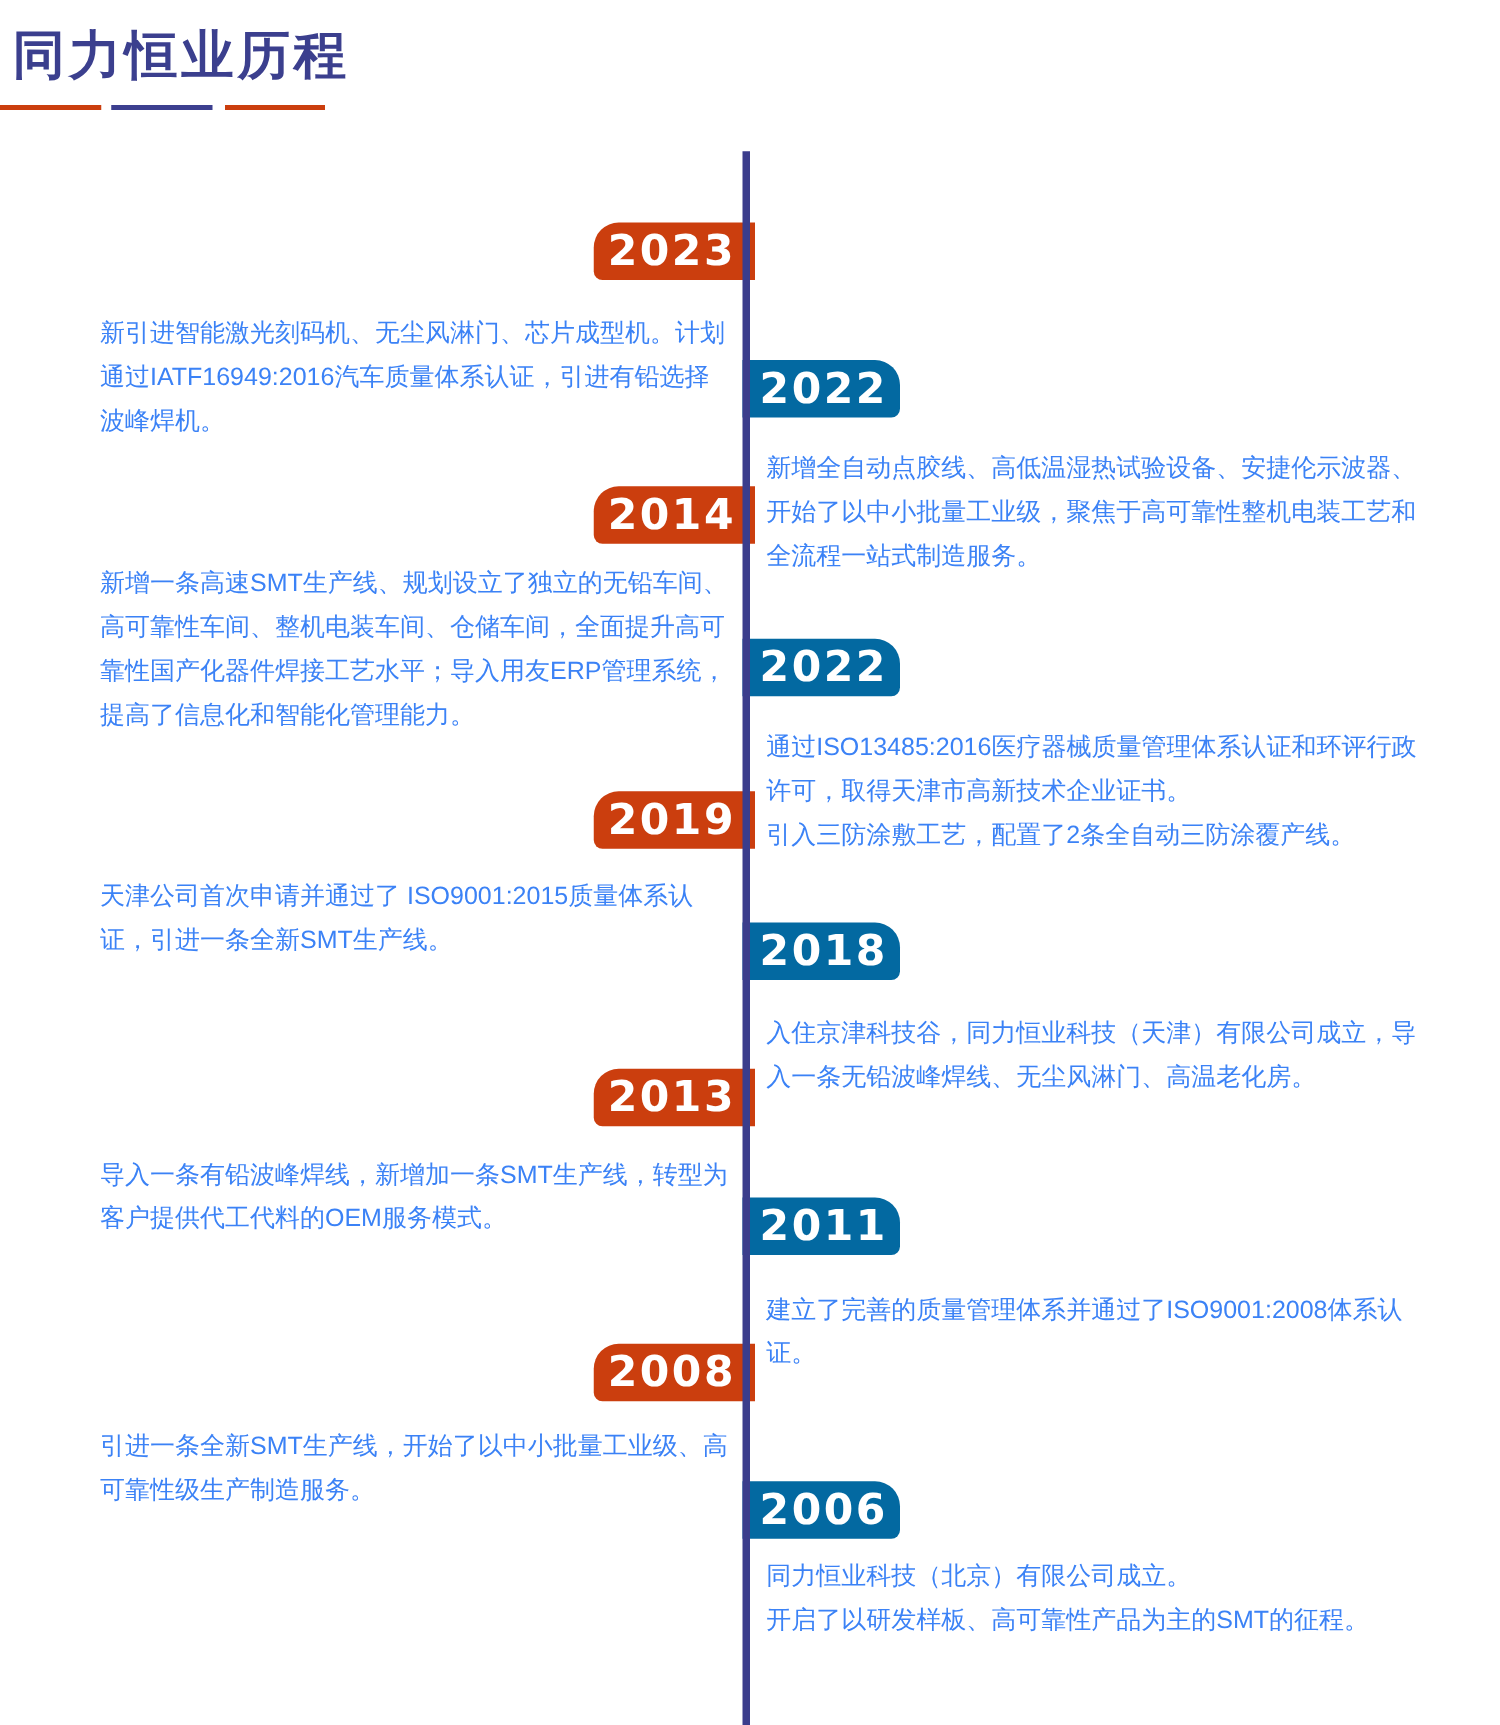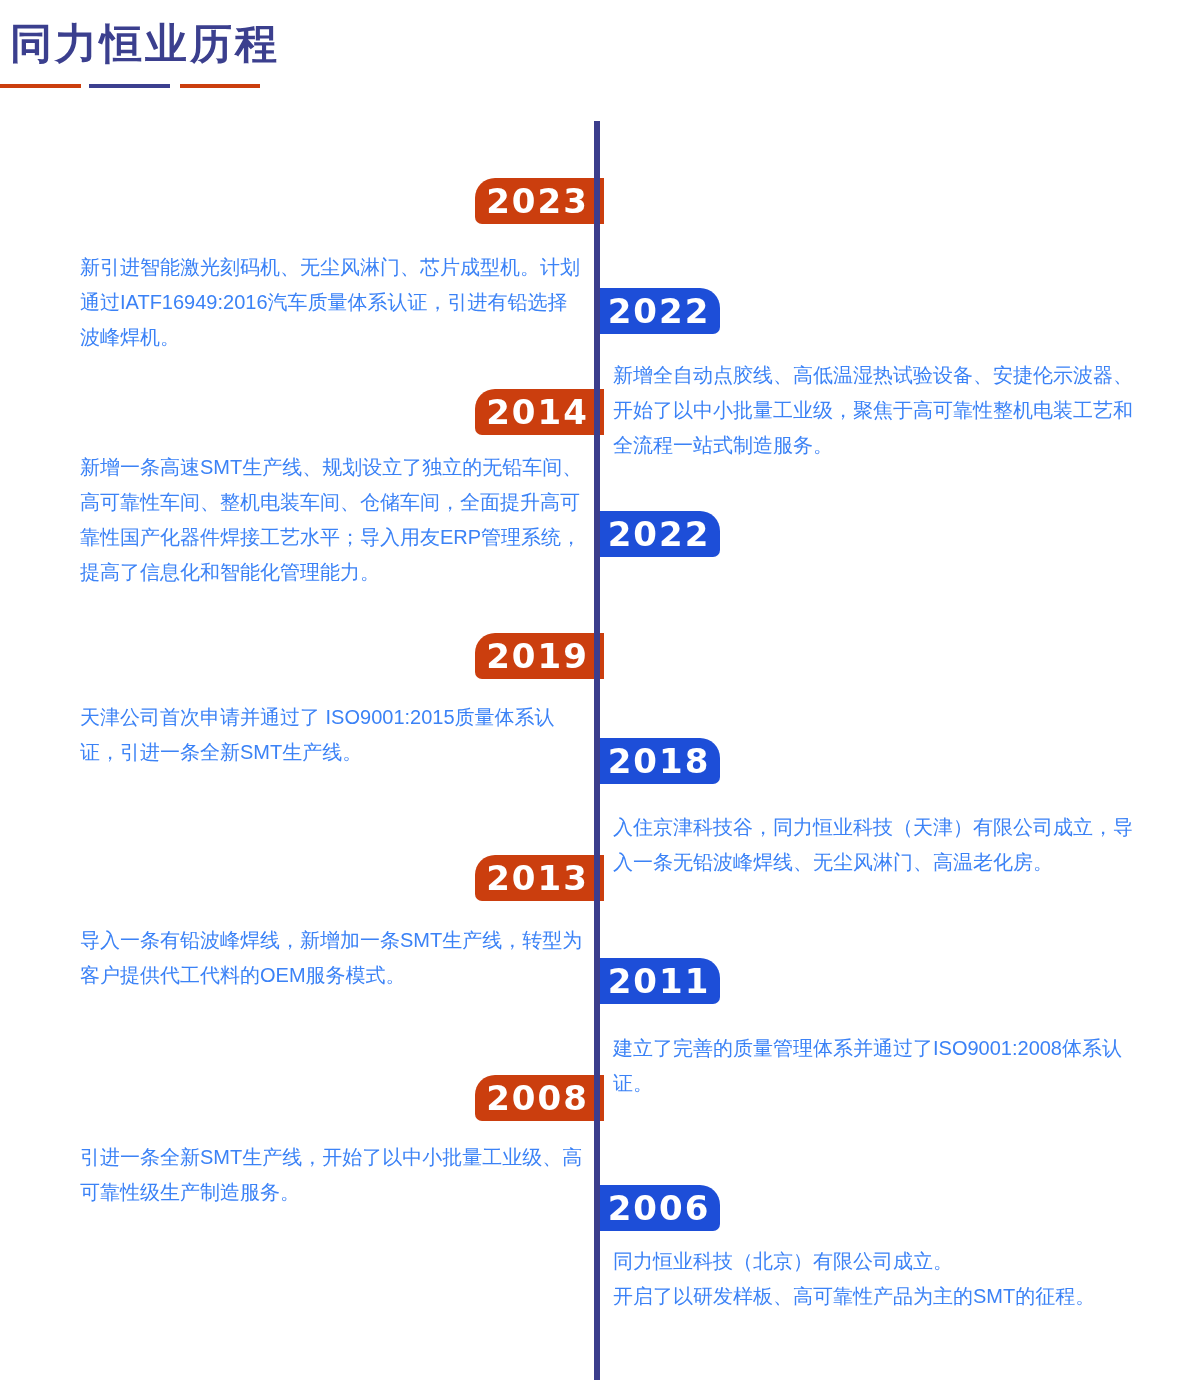--- a/index.html
+++ b/index.html
@@ -63,7 +63,7 @@
   .badge.right {
     left: 594px;
     width: 122px;
-    background: #1d4ed8;
+    background: #0369a1;
     border-radius: 0 20px 7px 0;
     padding-left: 4px;
   }

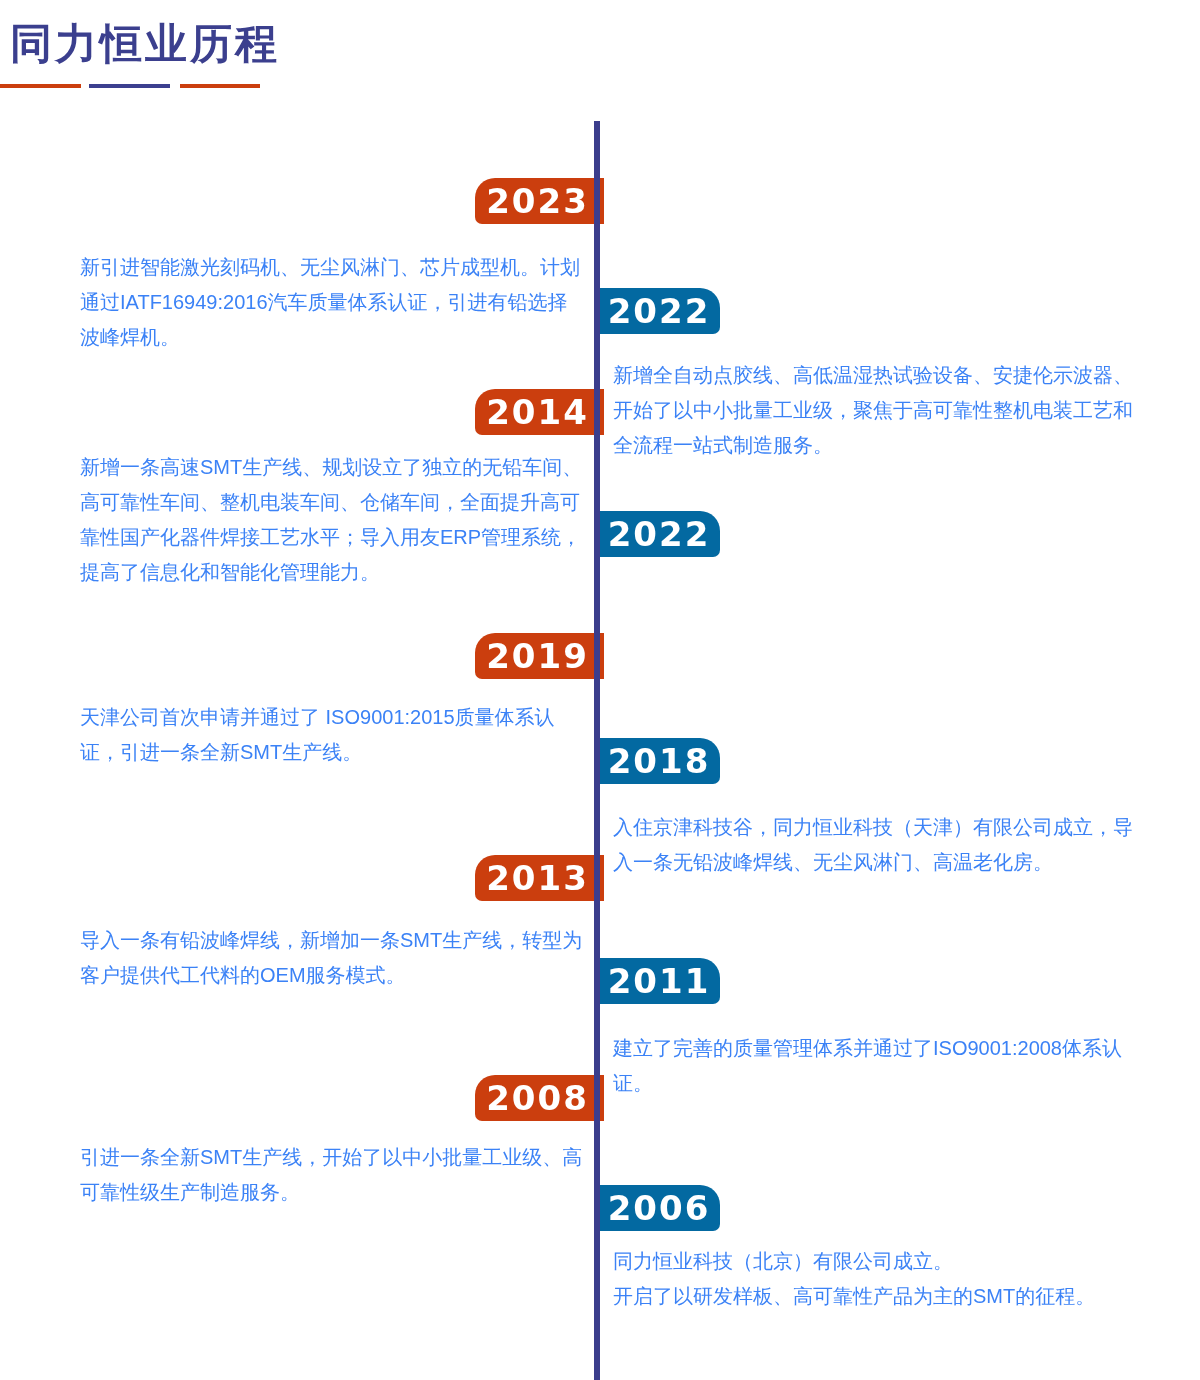--- a/index.html
+++ b/index.html
@@ -101,6 +101,8 @@
   <div class="desc left" style="top:450px">新增一条高速SMT生产线、规划设立了独立的无铅车间、高可靠性车间、整机电装车间、仓储车间，全面提升高可靠性国产化器件焊接工艺水平；导入用友ERP管理系统，提高了信息化和智能化管理能力。</div>
 
   <div class="badge right" style="top:511px">2022</div>
+  <div class="desc right" style="top:581px">通过ISO13485:2016医疗器械质量管理体系认证和环评行政许可，取得天津市高新技术企业证书。
+引入三防涂敷工艺，配置了2条全自动三防涂覆产线。</div>
 
   <div class="badge left" style="top:633px">2019</div>
   <div class="desc left" style="top:700px">天津公司首次申请并通过了 ISO9001:2015质量体系认证，引进一条全新SMT生产线。</div>

